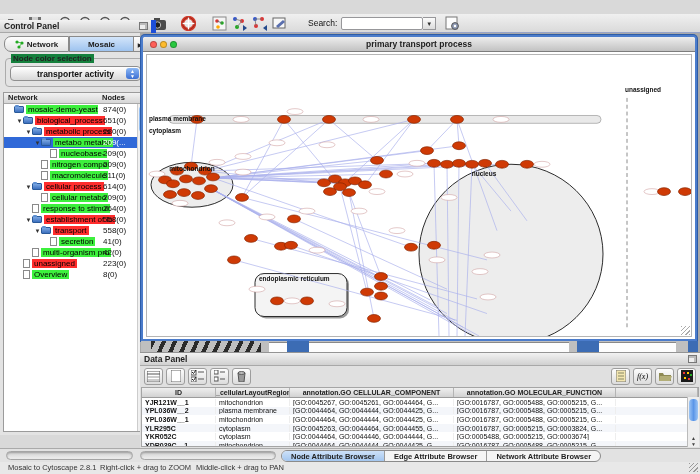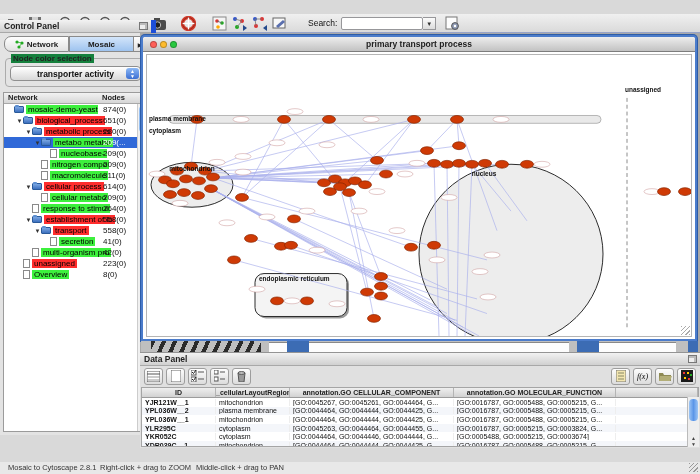--- a/index.html
+++ b/index.html
@@ -676,6 +676,15 @@
     </div>
   </div>
 
+  <div class="bottom-strip">
+    <div class="pbar" style="left:6px;width:127px"></div>
+    <div class="pbar" style="left:140px;width:136px"></div>
+    <div class="seg" id="dp-tabs">
+        <div class="seg-item active">Node Attribute Browser</div>
+        <div class="seg-item">Edge Attribute Browser</div>
+        <div class="seg-item">Network Attribute Browser</div>
+      </div>
+  </div>
 
   <div class="statusbar">
     <span class="st1">Mosaic to Cytoscape 2.8.1</span>

